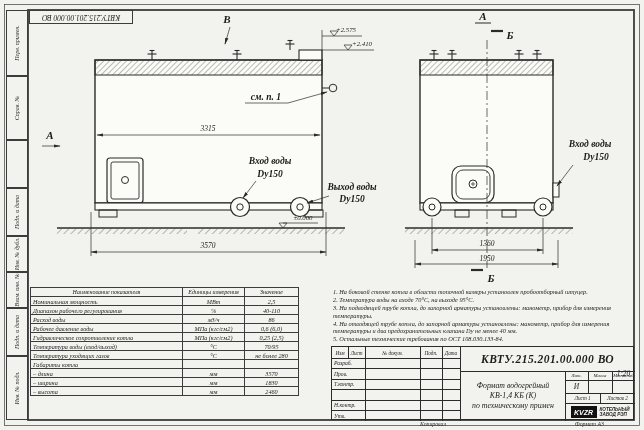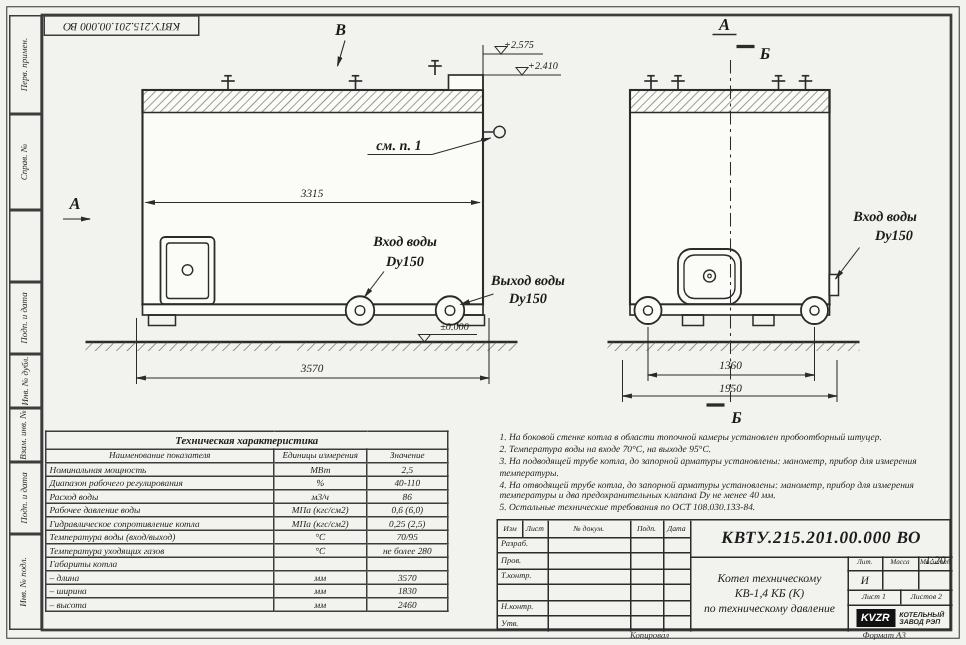--- a/index.html
+++ b/index.html
@@ -259,9 +259,6 @@
         <col class="c3">
       </colgroup>
     <tbody>
-        <tr>
-          <td class="title" colspan="3">Техническая характеристика</td>
-        </tr>
     <tr>
       <td class="hdr">Наименование показателя</td>
       <td class="hdr">Единицы измерения</td>

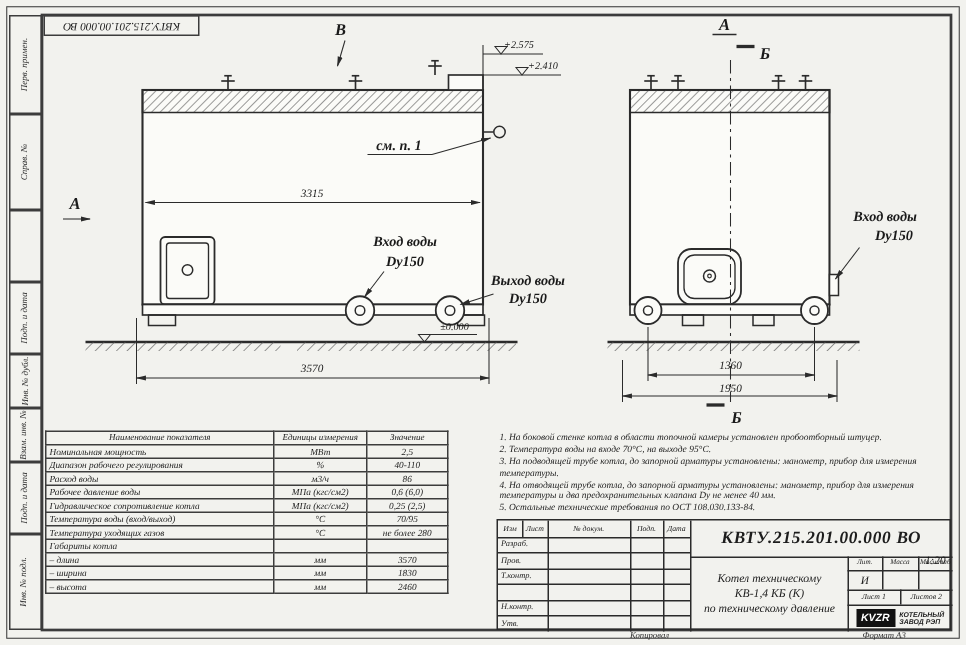--- a/index.html
+++ b/index.html
@@ -368,7 +368,7 @@
     <div class="cell code" style="left:128px;top:0;width:175px;height:24px;">КВТУ.215.201.00.000 ВО</div>
 
     <div class="cell name" style="left:129px;top:24px;width:104px;height:50px;">
-      <span>Котел техническому</span>
+      <span>Формат водогрейный</span>
       <span>КВ-1,4 КБ (К)</span>
       <span>по техническому давление</span>
     </div>

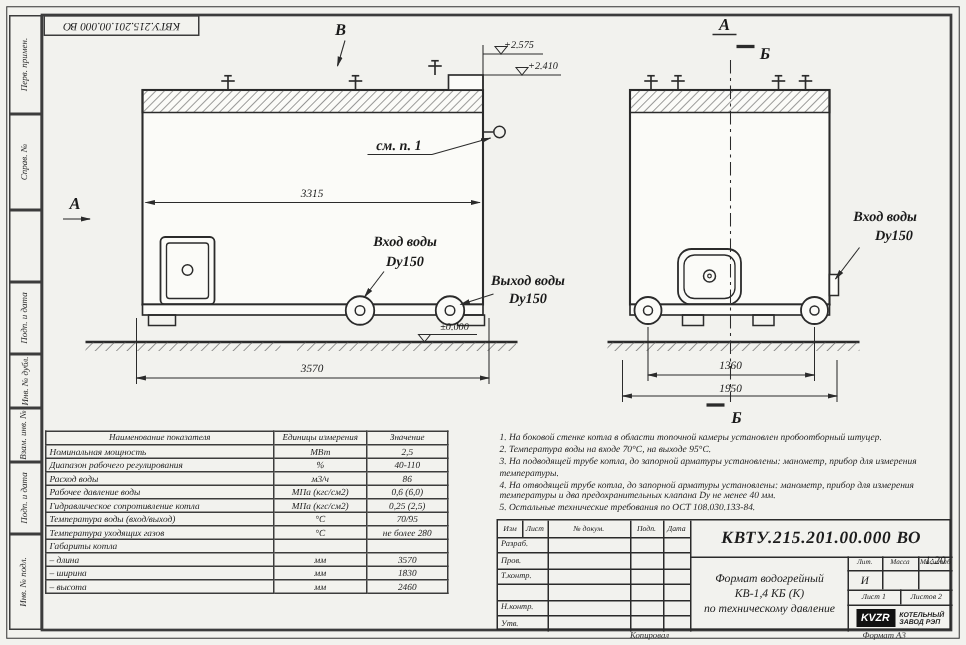--- a/index.html
+++ b/index.html
@@ -370,7 +370,7 @@
     <div class="cell name" style="left:129px;top:24px;width:104px;height:50px;">
       <span>Формат водогрейный</span>
       <span>КВ-1,4 КБ (К)</span>
-      <span>по техническому давление</span>
+      <span>по техническому примен</span>
     </div>
 
     <div class="cell" style="left:233px;top:24px;width:23px;height:9px;font-size:4.8px;">Лит.</div>

